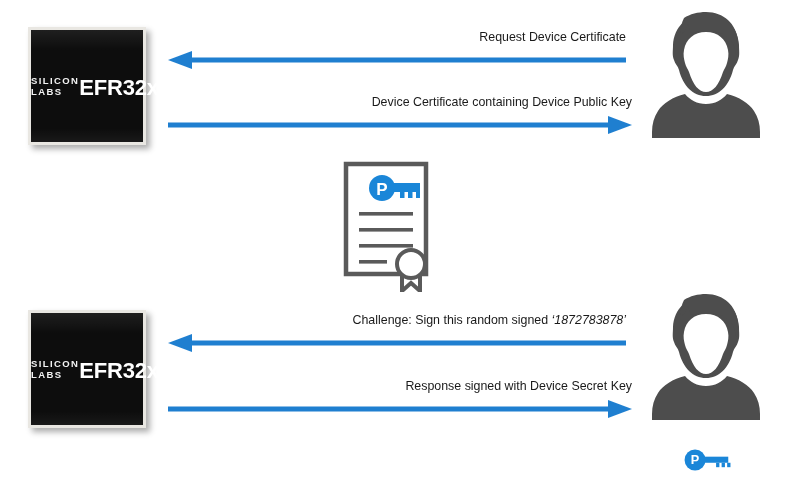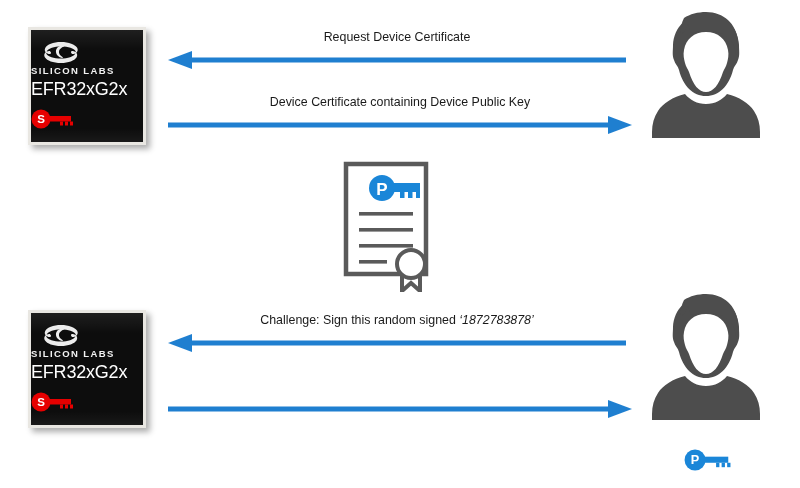--- a/index.html
+++ b/index.html
@@ -77,7 +77,7 @@
     left: 0;
     right: 0;
     top: 0;
-    text-align: center;
+    text-align: right;
     color: #1a1a1a;
     font-size: 12.4px;
     font-family: "Liberation Sans", sans-serif;

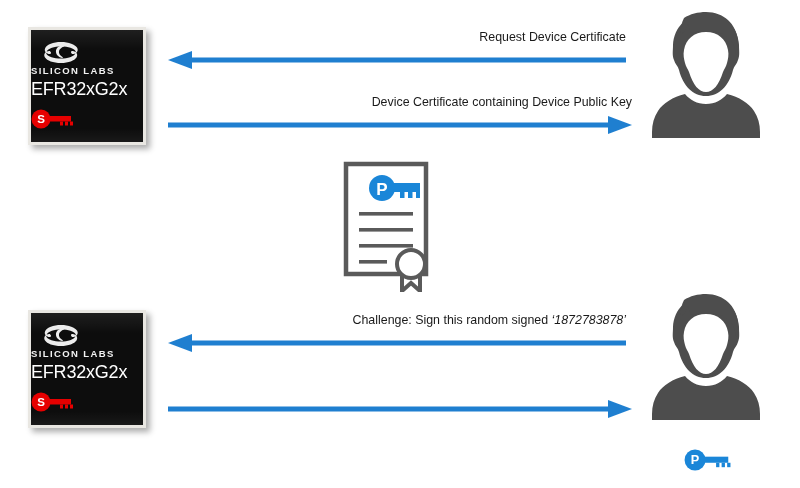--- a/index.html
+++ b/index.html
@@ -31,7 +31,8 @@
       linear-gradient(180deg, rgba(255,255,255,0.075) 0%, rgba(255,255,255,0.0) 18%),
       linear-gradient(0deg, rgba(255,255,255,0.05) 0%, rgba(255,255,255,0.0) 12%);
     display: flex;
-    flex-direction: column;
+    flex-direction: row;
+    align-items: center;
   }
   .chip-logo-mark {
     margin-top: 9px;

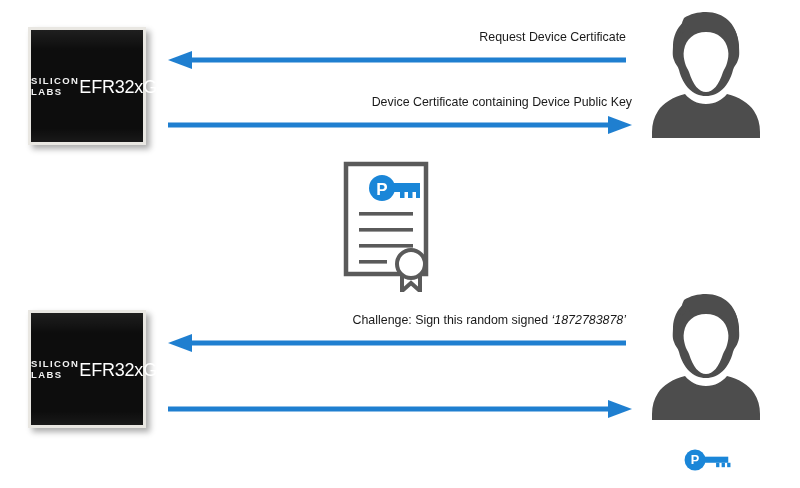--- a/index.html
+++ b/index.html
@@ -49,8 +49,8 @@
   }
   .chip-part {
     color: #ffffff;
-    font-size: 18px;
-    font-weight: 400;
+    font-size: 22px;
+    font-weight: 700;
     letter-spacing: -0.2px;
     margin-top: 3px;
     font-family: "Liberation Sans", sans-serif;

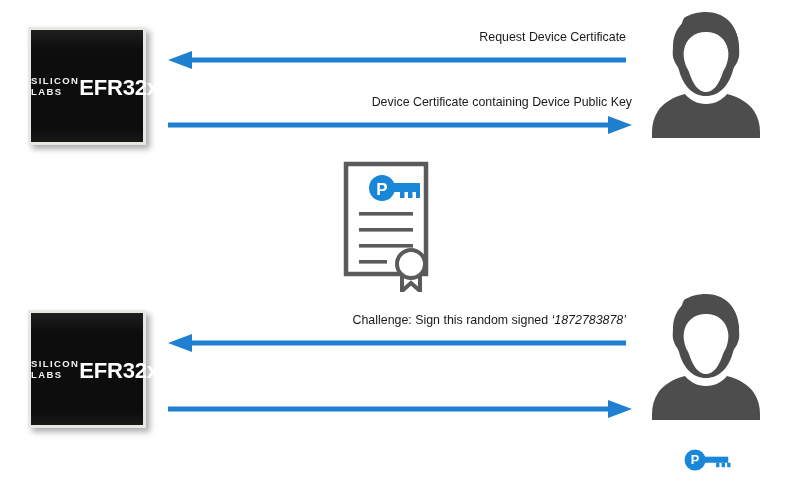--- a/index.html
+++ b/index.html
@@ -214,6 +214,7 @@
   </div>
 
   <div class="msg" style="left:168px; top:379px; width:464px;">
+    <div class="msg-label">Response signed with Device Secret Key</div>
     <svg class="msg-arrow" viewBox="0 0 464 20" preserveAspectRatio="none">
       <rect x="0" y="7.5" width="440" height="5" fill="#1f7fd0"></rect>
       <path d="M464 10 L440 1 L440 19 Z" fill="#1f7fd0"></path>

